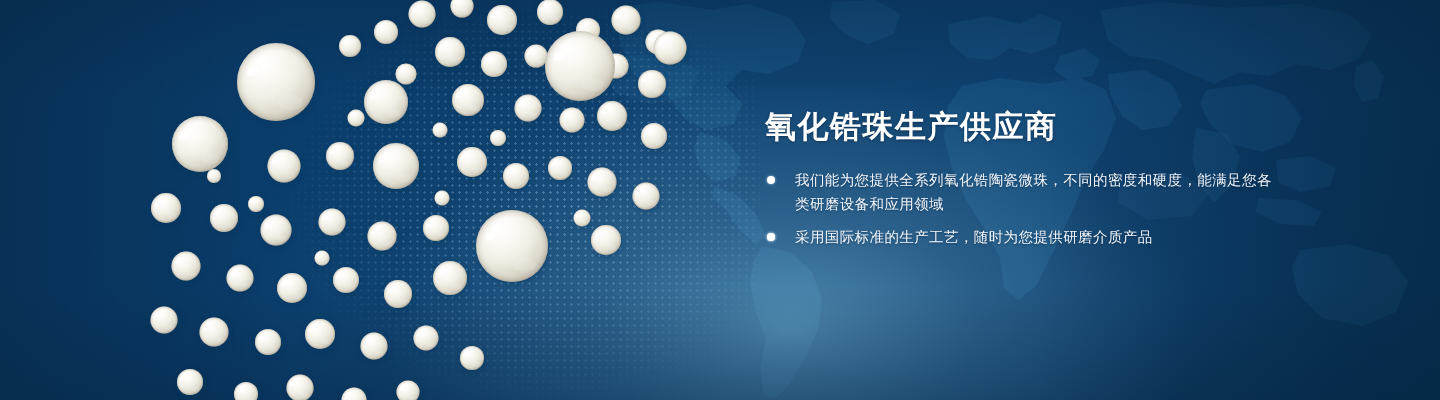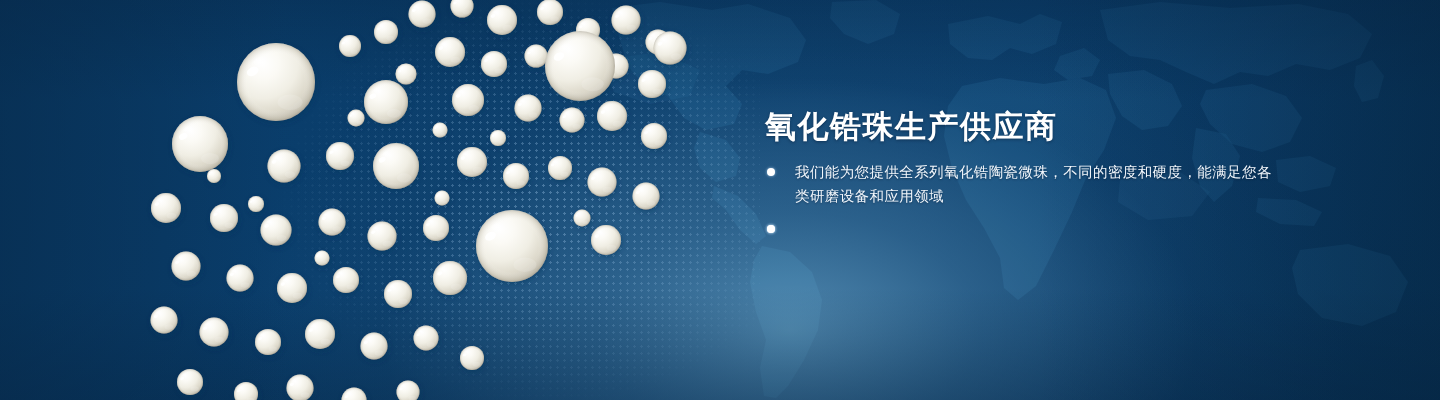--- a/index.html
+++ b/index.html
@@ -77,7 +77,7 @@
     white-space:nowrap;
   }
   .bullets {
-    margin-top:14px;
+    margin-top:22px;
     list-style:none;
   }
   .bullet {

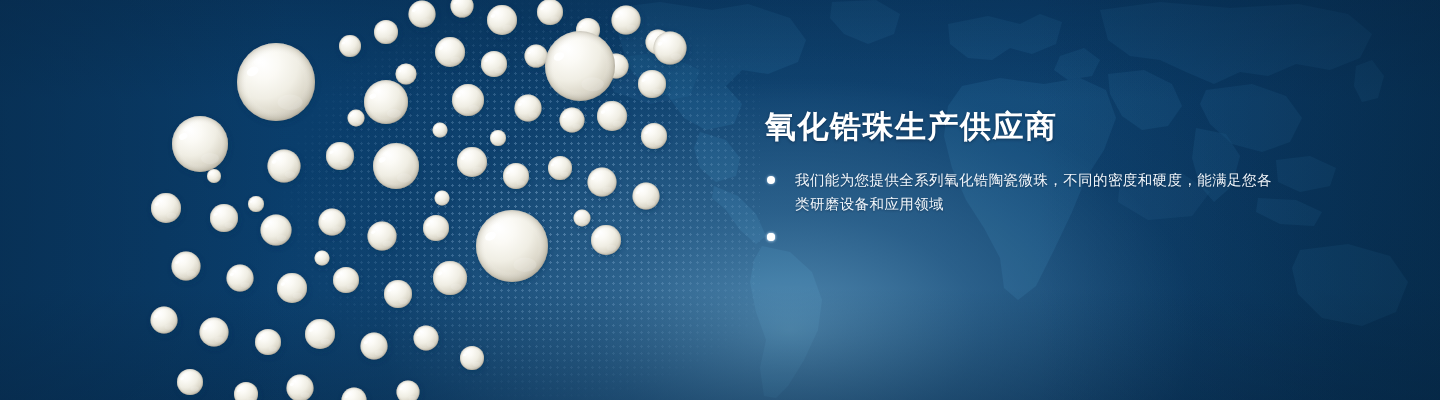--- a/index.html
+++ b/index.html
@@ -416,6 +416,7 @@
       </li>
       <li class="bullet">
         <span class="dot"></span>
+        <span>采用国际标准的生产工艺，随时为您提供研磨介质产品</span>
       </li>
     </ul>
 

